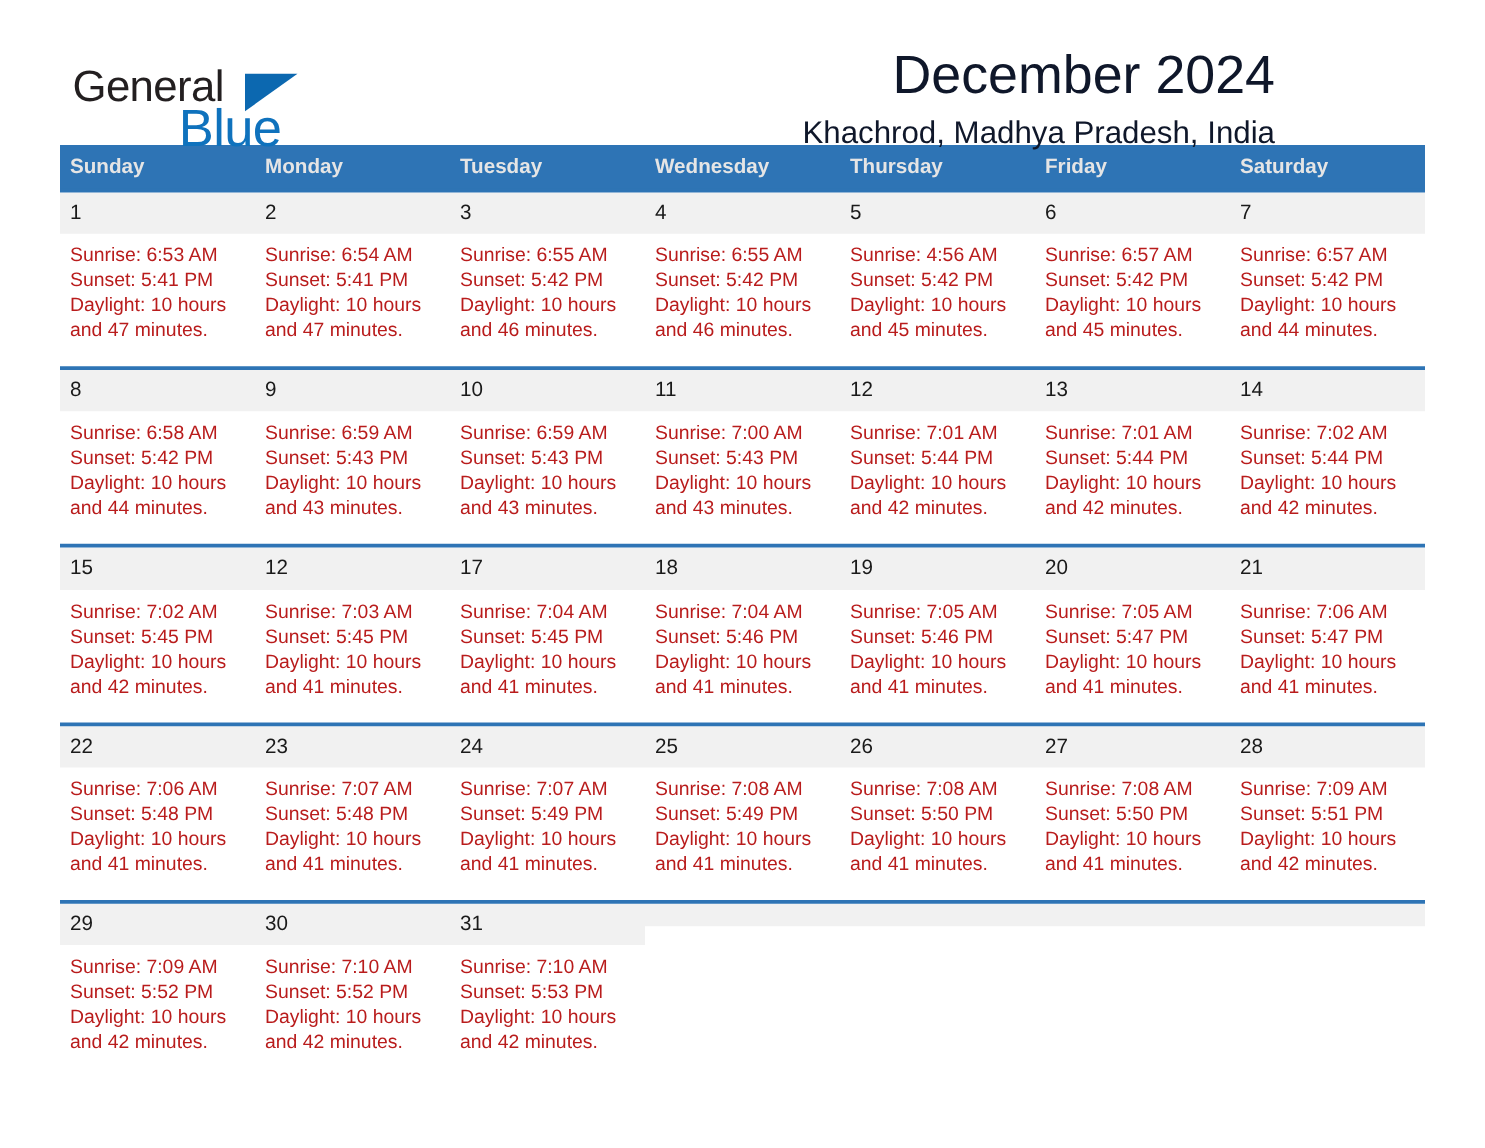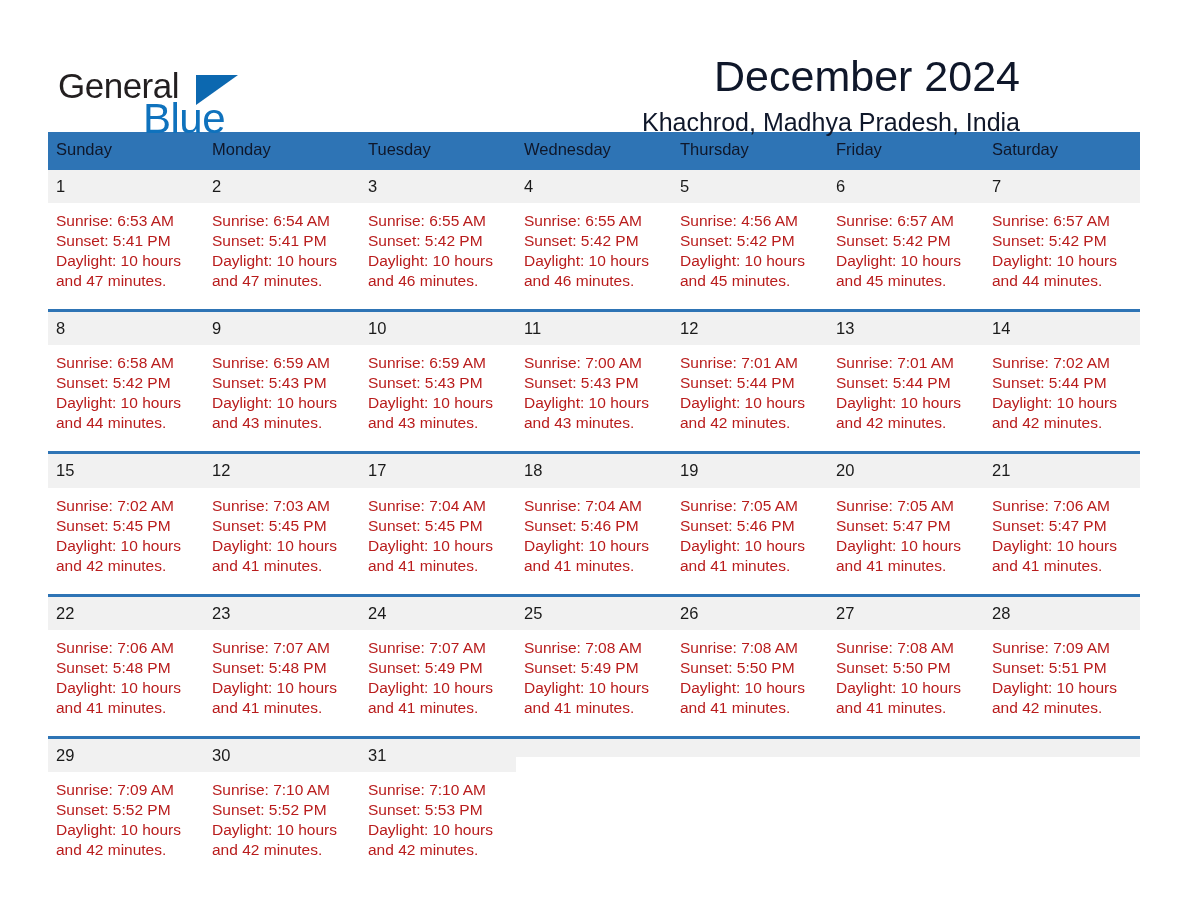--- a/index.html
+++ b/index.html
@@ -20,7 +20,7 @@
     width: 1072px;
     height: 918px;
     box-sizing: border-box;
-    padding: 16px 48px;
+    padding: 0 48px;
   }
 
   

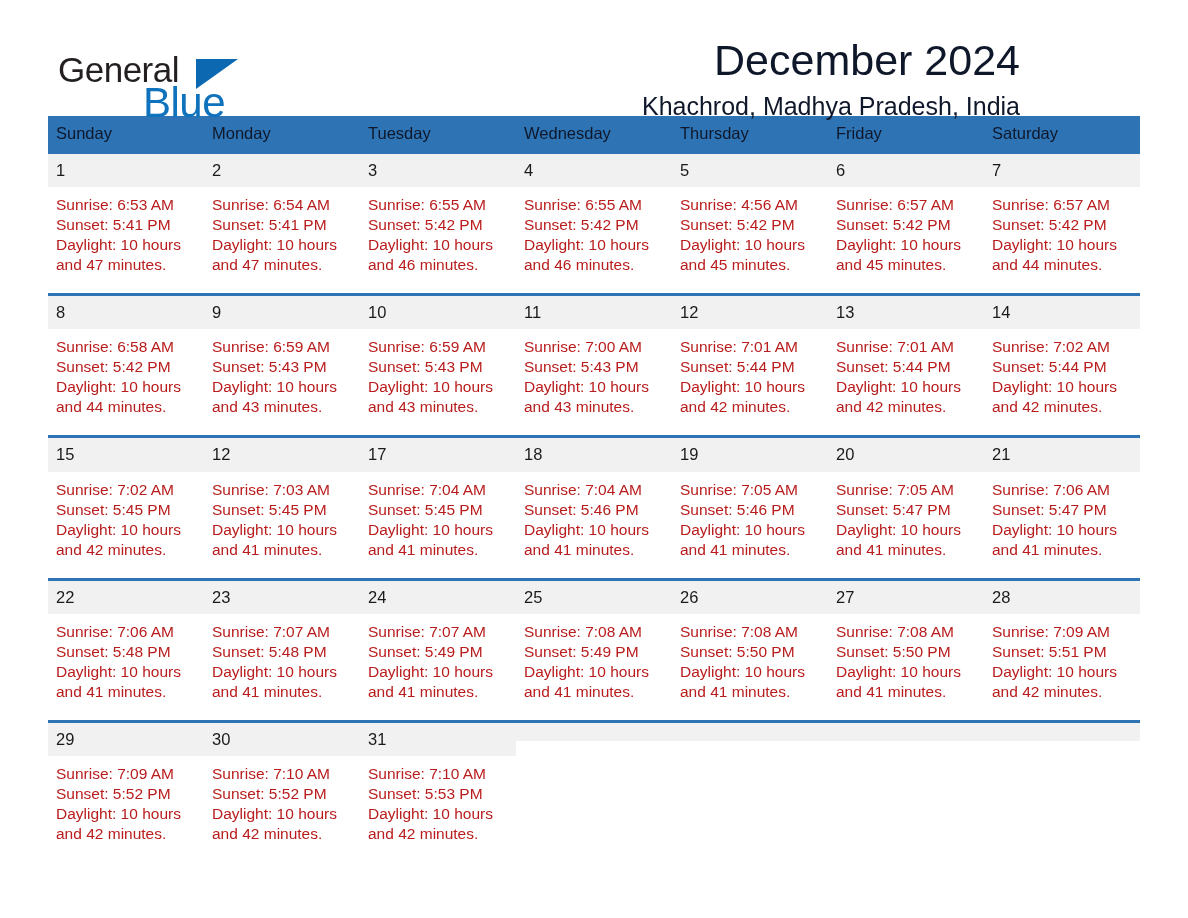--- a/index.html
+++ b/index.html
@@ -100,9 +100,9 @@
 
   thead th {
     background: #2e74b5;
-    color: #0f172a;
+    color: #e5e5e5;
     font-size: 16.5px;
-    font-weight: normal;
+    font-weight: bold;
     text-align: left;
     padding: 8px 0 9px 8px;
     line-height: 1.1;

